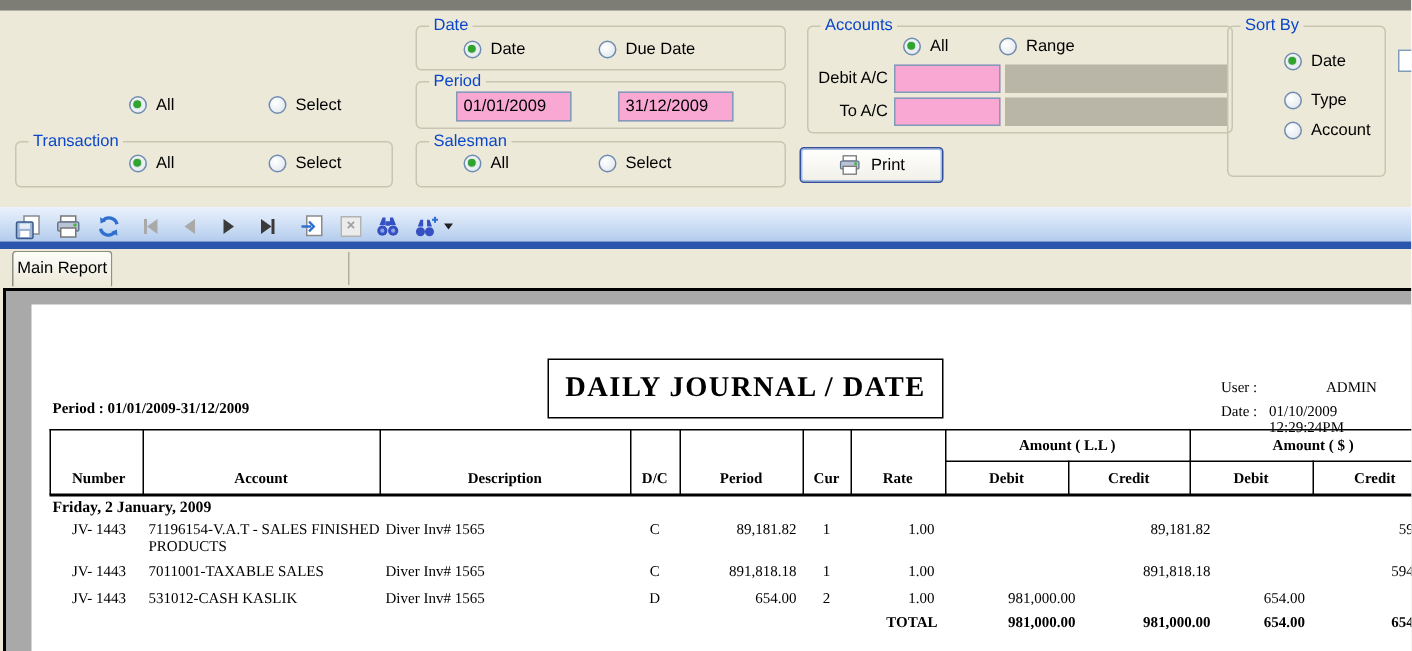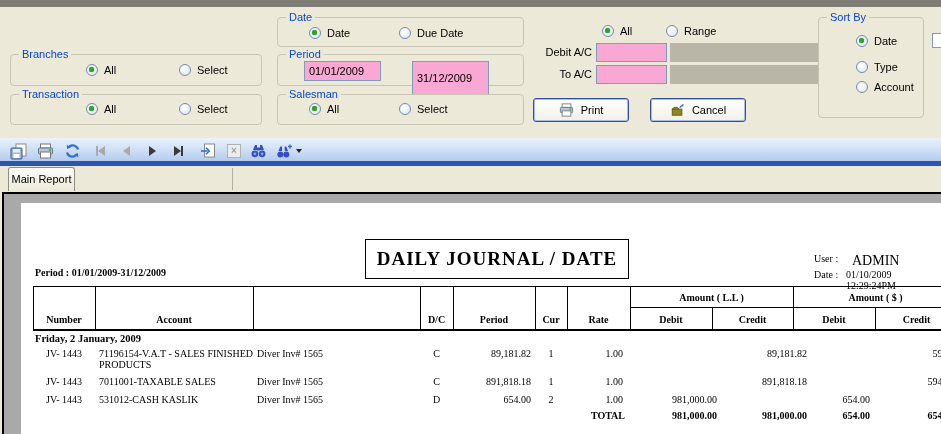--- a/index.html
+++ b/index.html
@@ -122,6 +122,9 @@
   <span class="radio" style="left:399px;top:103px;"></span>
   <span class="rlabel" style="left:417px;top:103px;">Select</span>
 
+  <div class="gbox" style="left:538px;top:17px;width:284px;height:72px;">
+    <span class="glabel">Accounts</span>
+  </div>
   <span class="radio checked" style="left:602px;top:25px;"></span>
   <span class="rlabel" style="left:620px;top:25px;">All</span>
   <span class="radio" style="left:666px;top:25px;"></span>

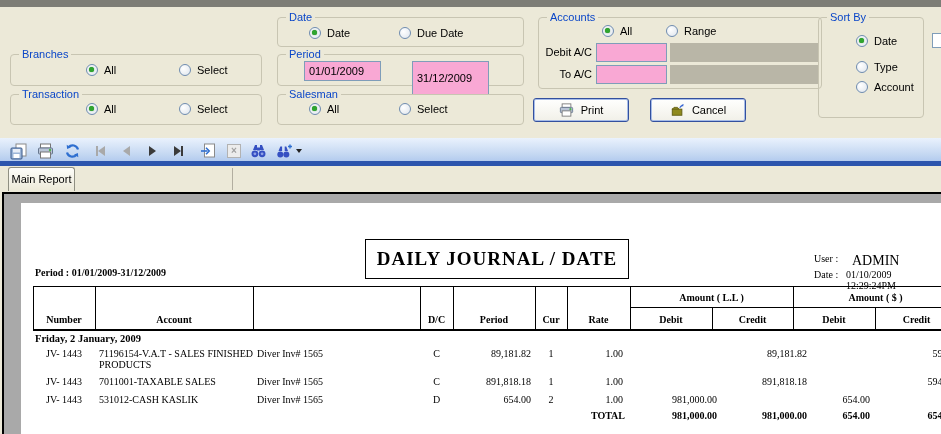--- a/index.html
+++ b/index.html
@@ -84,9 +84,6 @@
 <div class="screen">
   <div class="topstrip"></div>
 
-  <div class="gbox" style="left:10px;top:54px;width:252px;height:32px;">
-    <span class="glabel">Branches</span>
-  </div>
   <span class="radio checked" style="left:86px;top:64px;"></span>
   <span class="rlabel" style="left:104px;top:64px;">All</span>
   <span class="radio" style="left:179px;top:64px;"></span>

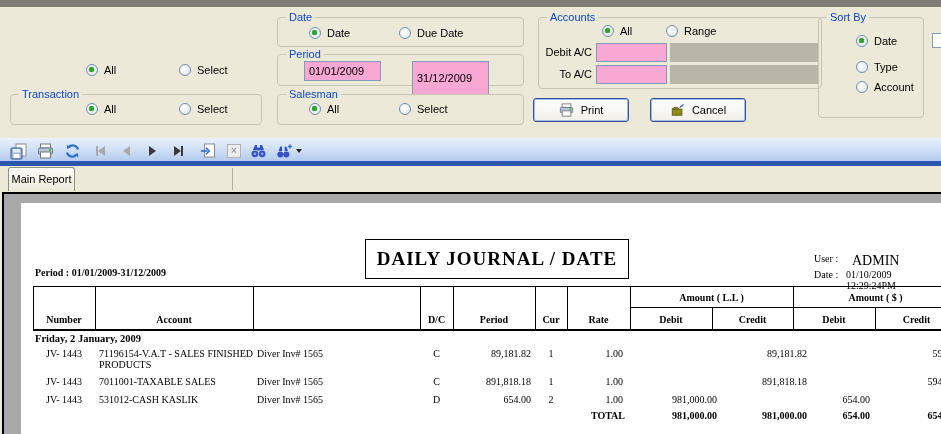--- a/index.html
+++ b/index.html
@@ -109,7 +109,7 @@
     <span class="glabel">Period</span>
   </div>
   <input class="tin" style="left: 304px; top: 61px; width: 77px; height: 20px;" value="01/01/2009">
-  <input class="tin" style="left: 412px; top: 61px; width: 77px; height: 34px;" value="31/12/2009">
+  <input class="tin" style="left: 412px; top: 61px; width: 77px; height: 20px;" value="31/12/2009">
 
   <div class="gbox" style="left:277px;top:94px;width:247px;height:31px;">
     <span class="glabel">Salesman</span>

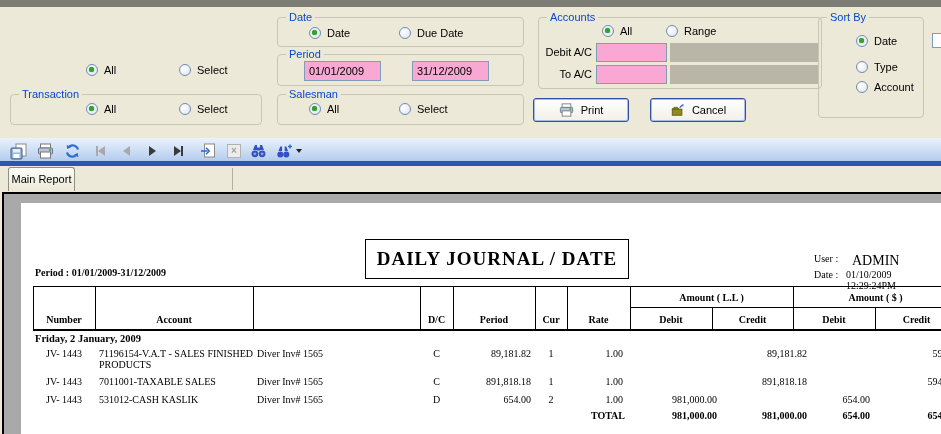--- a/index.html
+++ b/index.html
@@ -155,17 +155,6 @@
     </span>
     <span>Print</span>
   </button>
-  <button class="xpbtn" style="left:650px;top:98px;">
-    <span style="display:flex;">
-      <svg width="15" height="14" viewBox="0 0 16 16">
-          <path d="M2 7l2-2h4l1.5 2z" fill="#aaa52e" stroke="#5e5a10"></path>
-          <rect x="2" y="7" width="11" height="7" fill="#8f8a1e" stroke="#5e5a10"></rect>
-          <path d="M10.5 5.5c1.5-2.5 3.5-2.8 3.5-2.8" stroke="#2f5fd0" fill="none" stroke-width="1.2"></path>
-          <path d="M15 1l-.6 3-2-1.6z" fill="#2f5fd0"></path>
-        </svg>
-    </span>
-    <span>Cancel</span>
-  </button>
 
   <div class="toolbar">
     <span class="tbtn" style="left:6px;">

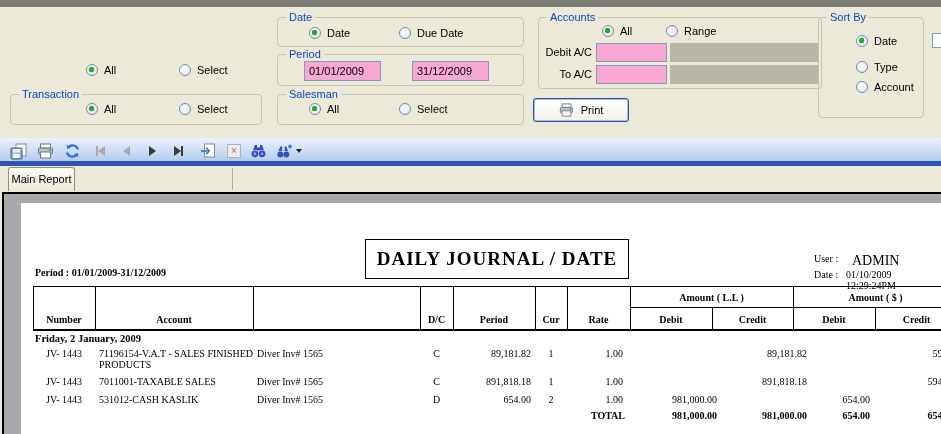--- a/index.html
+++ b/index.html
@@ -239,7 +239,7 @@
   <span class="rser bold" style="left:35px;top:267px;font-size:10px;">Period : 01/01/2009-31/12/2009</span>
   <div class="titlebox">DAILY JOURNAL / DATE</div>
   <span class="rser" style="left:814px;top:253px;font-size:10px;">User :</span>
-  <span class="rser" style="left:852px;top:253px;font-size:14px;">ADMIN</span>
+  <span class="rser" style="left:884px;top:253px;font-size:10px;">ADMIN</span>
   <span class="rser" style="left:814px;top:269px;font-size:10px;">Date :</span>
   <span class="rser" style="left:846px;top:269px;font-size:10px;">01/10/2009 12:29:24PM</span>
 

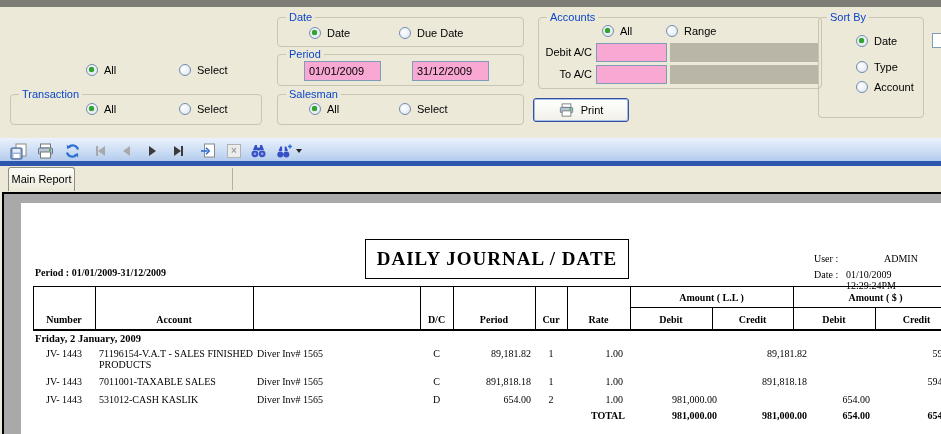--- a/index.html
+++ b/index.html
@@ -65,7 +65,7 @@
   .vline { position:absolute; background:#000; width:1px; }
   .th { font-weight:bold; font-size:10px; text-align:center; }
   .cell { position:absolute; font-family:"Liberation Serif", serif; font-size:10px; line-height:11px; }
-  .c-num  { left:33px;  width:62px;  text-align:center; }
+  .c-num  { left:48px;  width:62px;  text-align:left; }
   .c-acc  { left:99px;  width:155px; }
   .c-desc { left:257px; width:160px; }
   .c-dc   { left:420px; width:33px;  text-align:center; }

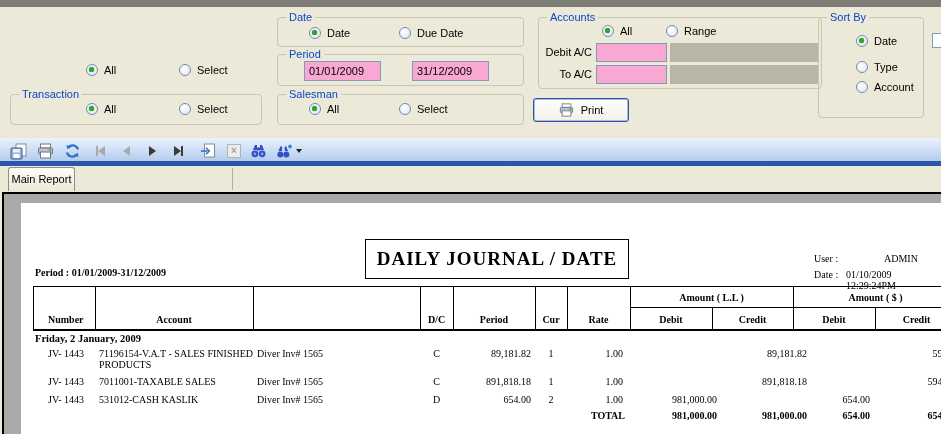--- a/index.html
+++ b/index.html
@@ -260,6 +260,7 @@
 
   <span class="cell th c-num" style="top:314px;">Number</span>
   <span class="cell th" style="left:95px;width:158px;top:314px;">Account</span>
+  <span class="cell th" style="left:253px;width:167px;top:314px;">Description</span>
   <span class="cell th c-dc" style="top:314px;">D/C</span>
   <span class="cell th" style="left:453px;width:82px;top:314px;text-align:center;">Period</span>
   <span class="cell th c-cur" style="top:314px;">Cur</span>

